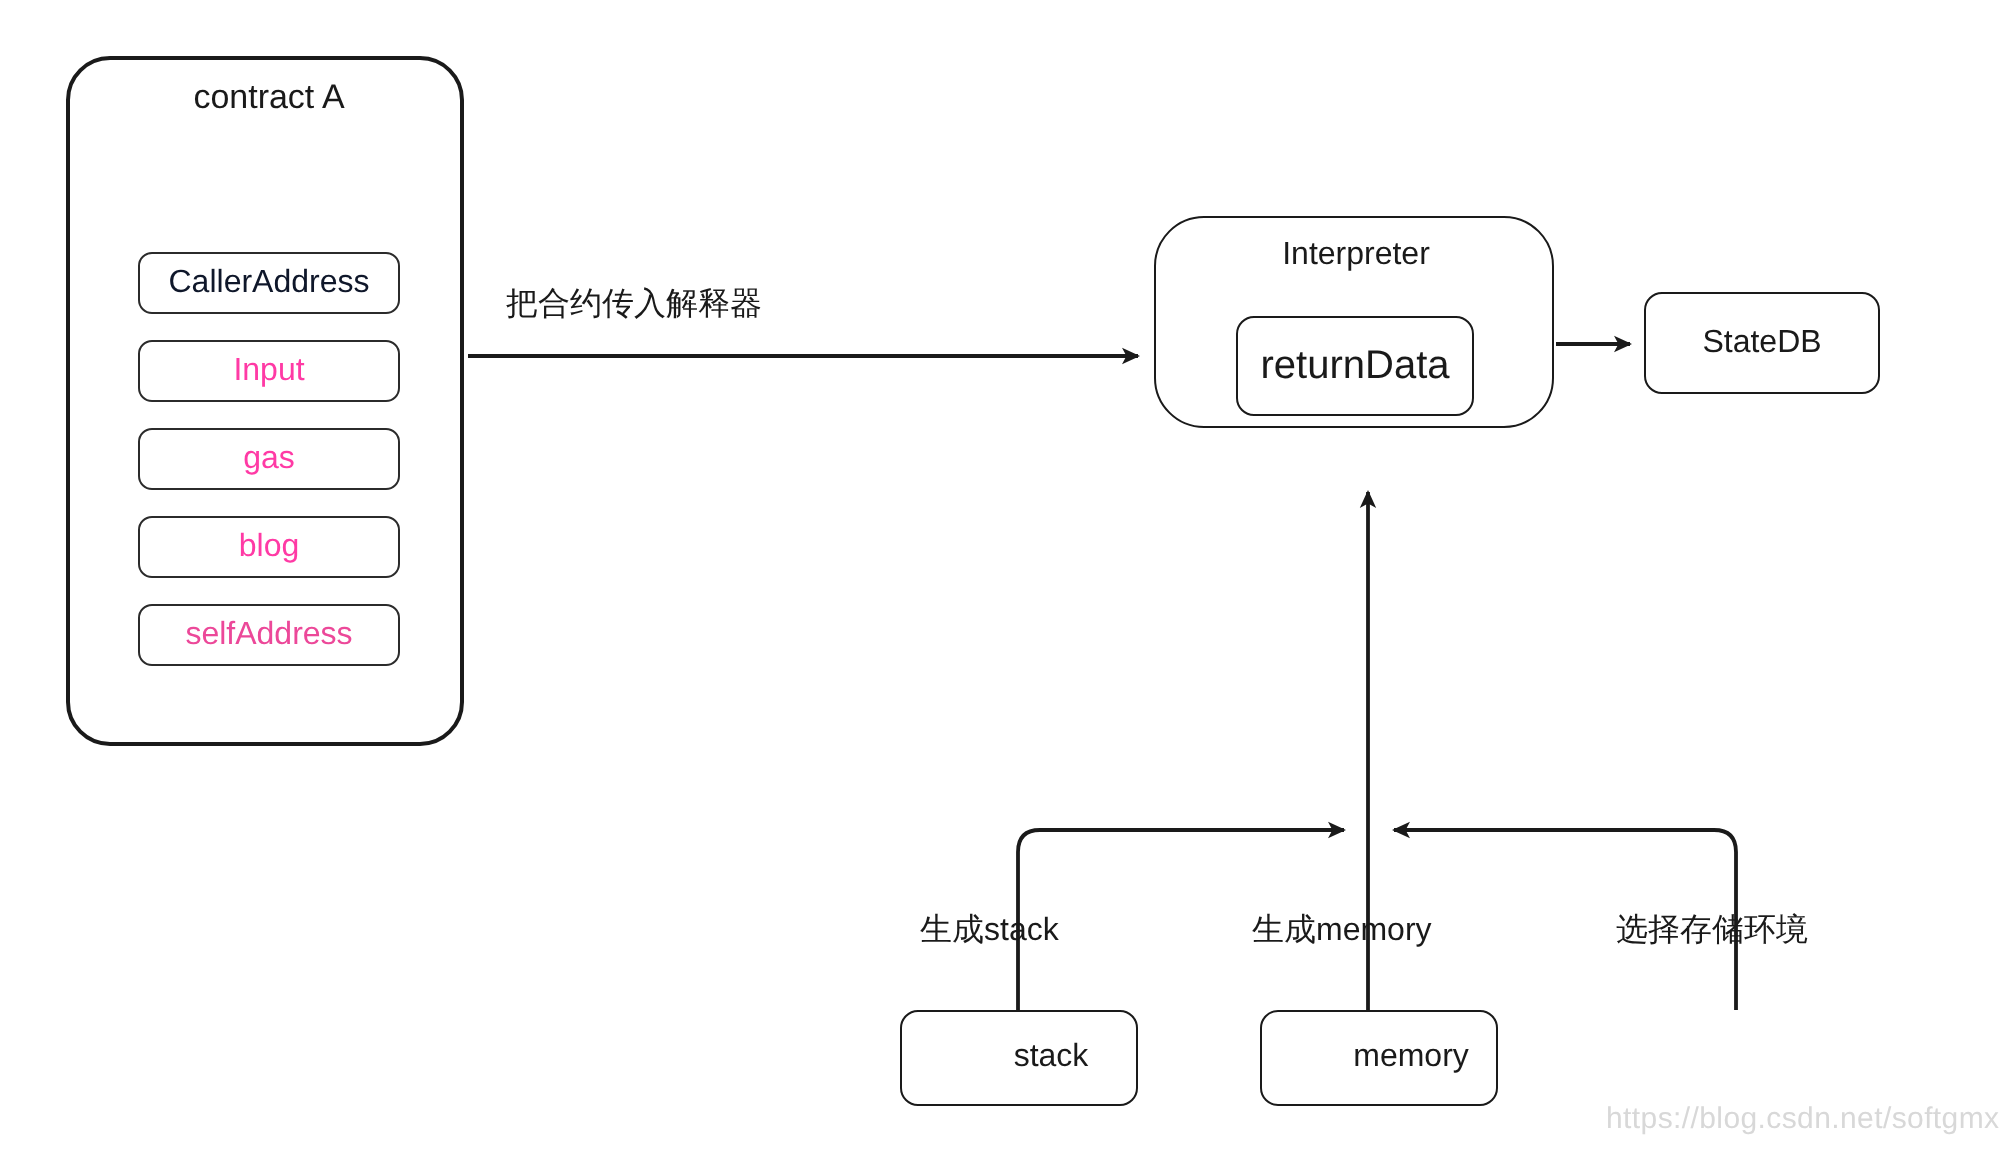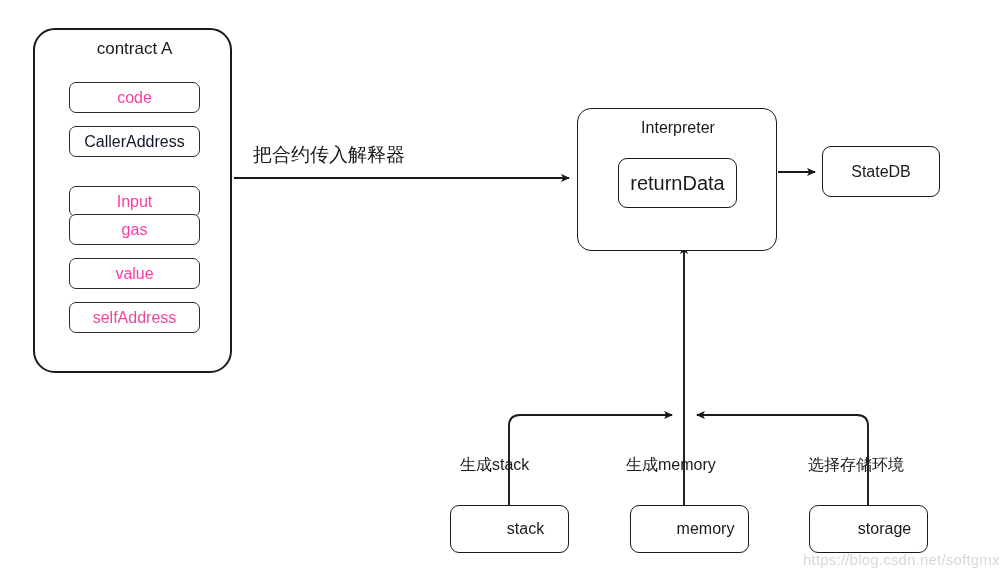--- a/index.html
+++ b/index.html
@@ -164,9 +164,6 @@
   <div class="node rounded-lg" id="contract-a">
     <div id="contract-a-title">contract A</div>
 
-    <div class="field-box" style="top: 52px; color: rgb(255, 58, 165);">
-      <span>code</span>
-    </div>
     <div class="field-box" style="top: 96px; color: #0f172a;">
       <span>CallerAddress</span>
     </div>

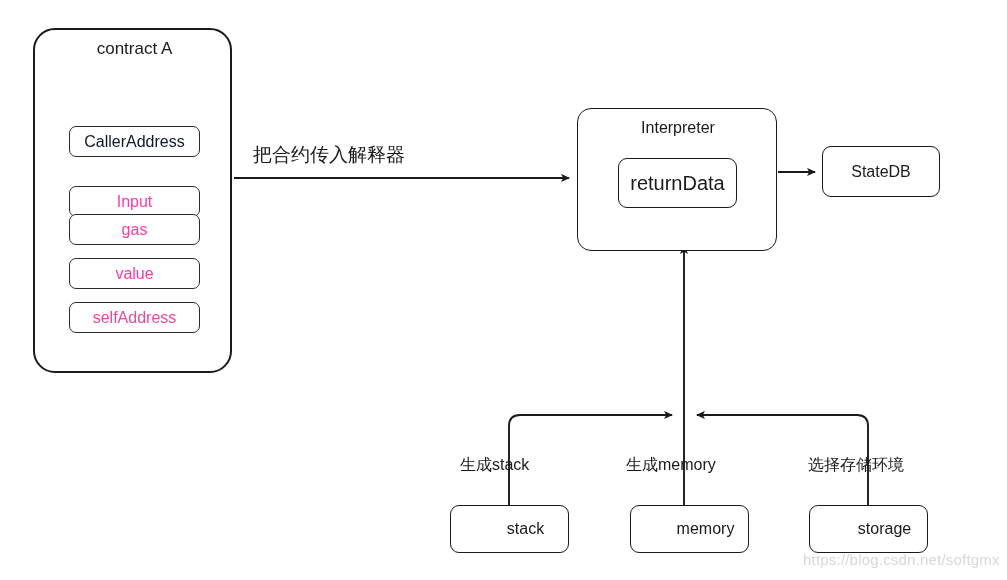--- a/index.html
+++ b/index.html
@@ -79,8 +79,8 @@
     color: #1a1a1a;
   }
   #interpreter-box {
-    left: 577px; top: 108px; width: 200px; height: 143px;
-    border-radius: 14px;
+    left: 577px; top: 108px; width: 200px; height: 106px;
+    border-radius: 25px;
     display: block;
   }
   #interpreter-title {

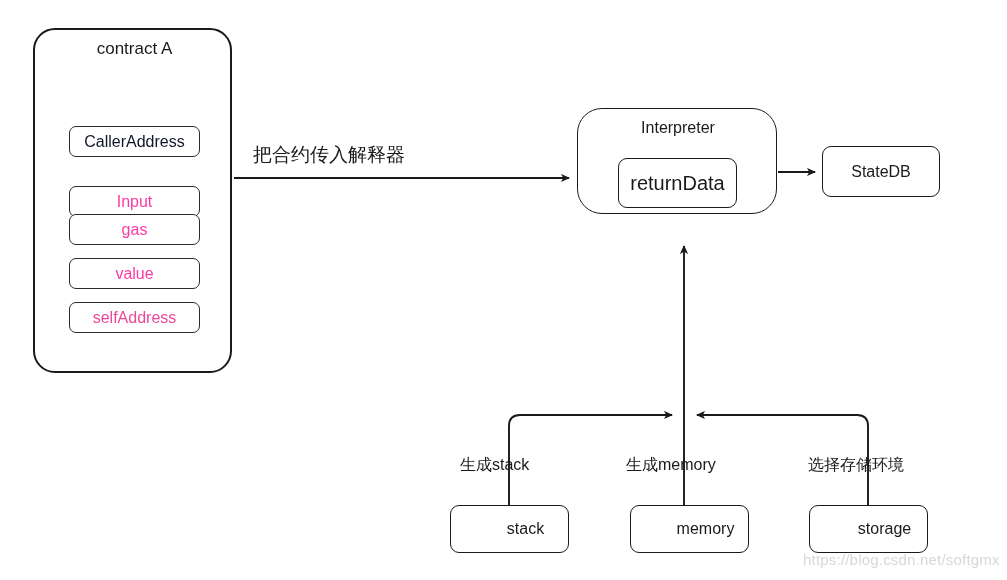--- a/index.html
+++ b/index.html
@@ -120,7 +120,7 @@
     white-space: nowrap;
     font-size: 16px;
   }
-  #label-pass   { left: 253px; top: 142px; font-size: 19px; }
+  #label-pass   { left: 253px; top: 142px; font-size: 16px; }
   #label-stack  { left: 460px; top: 455px; }
   #label-memory { left: 626px; top: 455px; }
   #label-store  { left: 808px; top: 455px; }

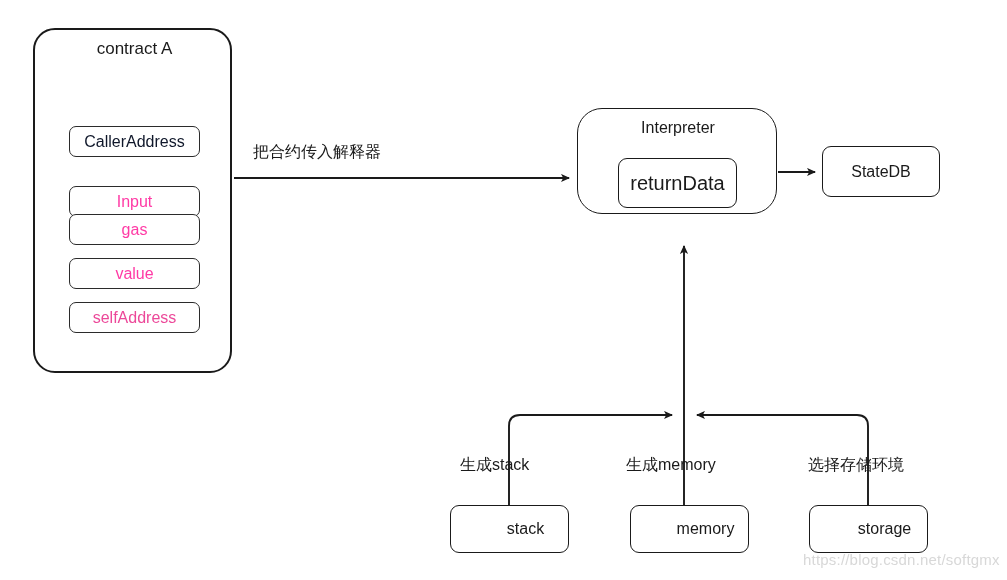--- a/index.html
+++ b/index.html
@@ -167,7 +167,7 @@
     <div class="field-box" style="top: 96px; color: #0f172a;">
       <span>CallerAddress</span>
     </div>
-    <div class="field-box" style="top: 156px; color: rgb(255, 58, 165);">
+    <div class="field-box" style="top: 140px; color: rgb(255, 58, 165);">
       <span>Input</span>
     </div>
     <div class="field-box" style="top: 184px; color: rgb(255, 58, 165); text-align: right;">

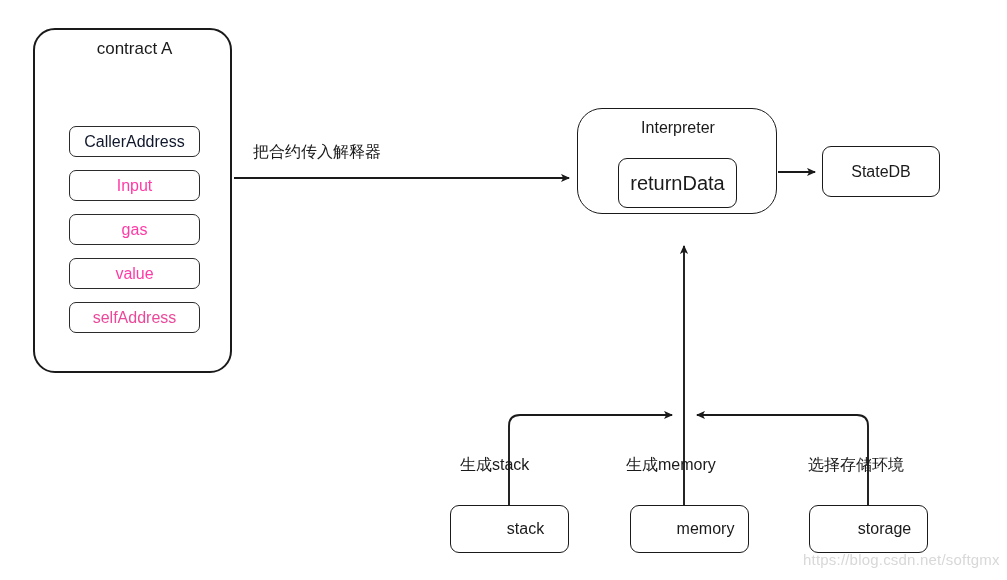--- a/index.html
+++ b/index.html
@@ -174,7 +174,7 @@
       <span>gas</span>
     </div>
     <div class="field-box" style="top: 228px; color: rgb(255, 58, 165);">
-      <span>value</span>
+      <span>blog</span>
     </div>
     <div class="field-box" style="top: 272px; color: #ec4899;">
       <span>selfAddress</span>

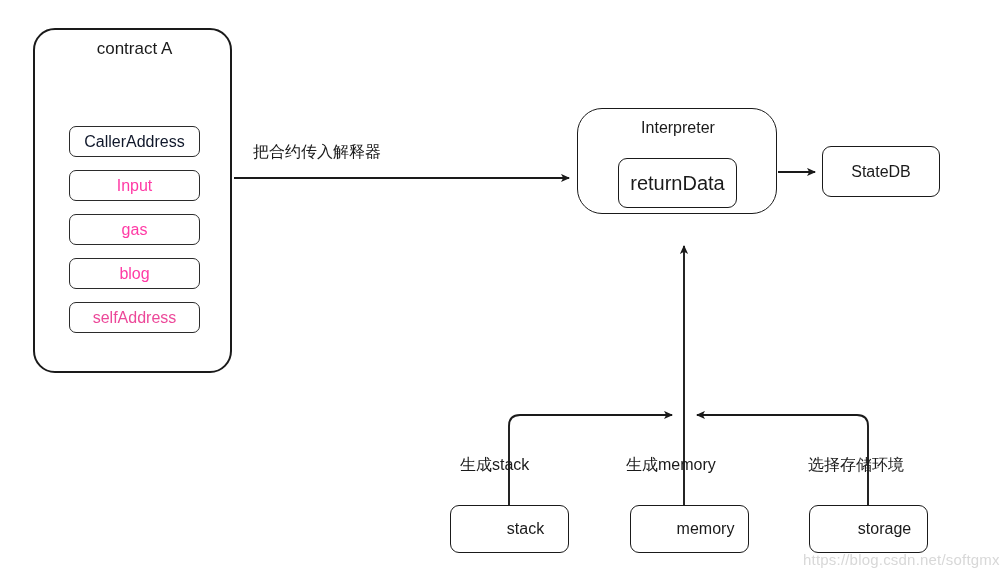--- a/index.html
+++ b/index.html
@@ -200,9 +200,6 @@
   <div class="node res-box" id="memory-box">
     <span>memory</span>
   </div>
-  <div class="node res-box" id="storage-box">
-    <span>storage</span>
-  </div>
 
   <div class="edge-label" id="label-pass">把合约传入解释器</div>
   <div class="edge-label" id="label-stack">生成stack</div>

